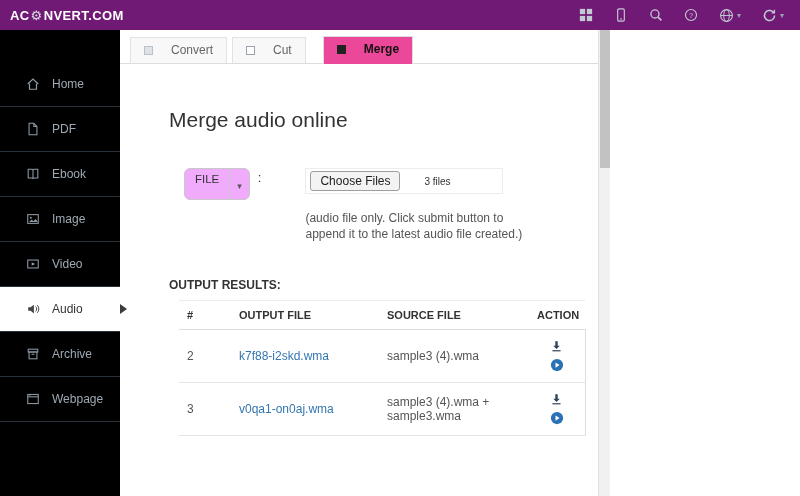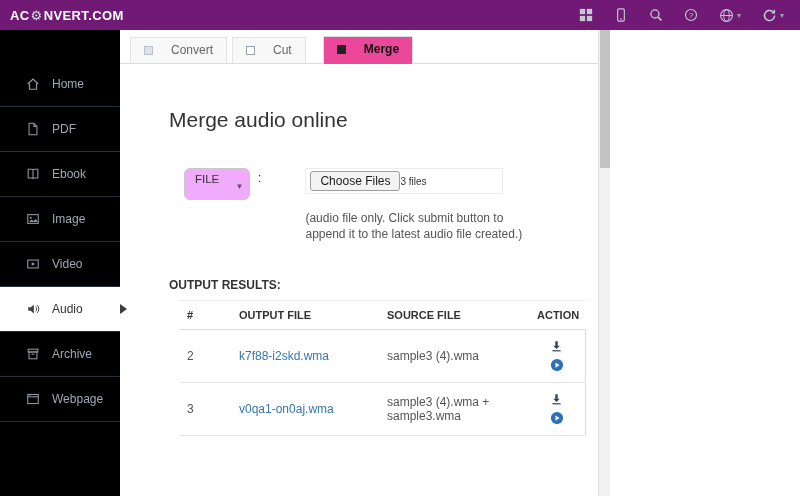--- a/index.html
+++ b/index.html
@@ -60,7 +60,7 @@
   .sel-caret { padding:3px 7px 0; border-left:1px solid #c8c8c8; font-size:9px;
                color:#555; display:flex; align-items:center; }
   .colon { margin:2px 44px 0 8px; font-size:13px; color:#333; }
-  .file-box { display:flex; align-items:center; gap:0; width:198px;
+  .file-box { display:flex; align-items:center; gap:24px; width:198px;
               border:1px solid #ececec; padding:2px 4px; }
   .choose-btn { font-family:"Liberation Sans", sans-serif; font-size:12px; color:#222;
                 background:#f3f3f3; border:1px solid #9e9e9e; border-radius:3px;

